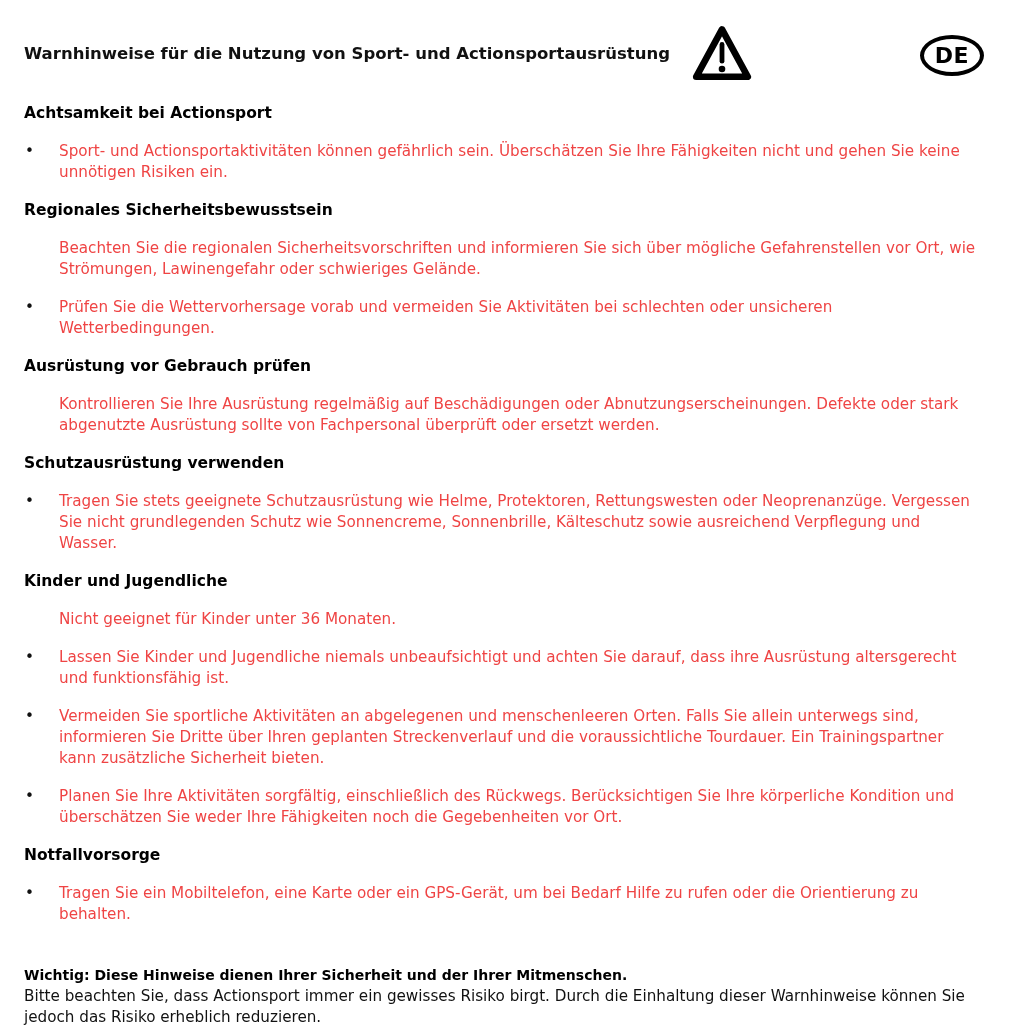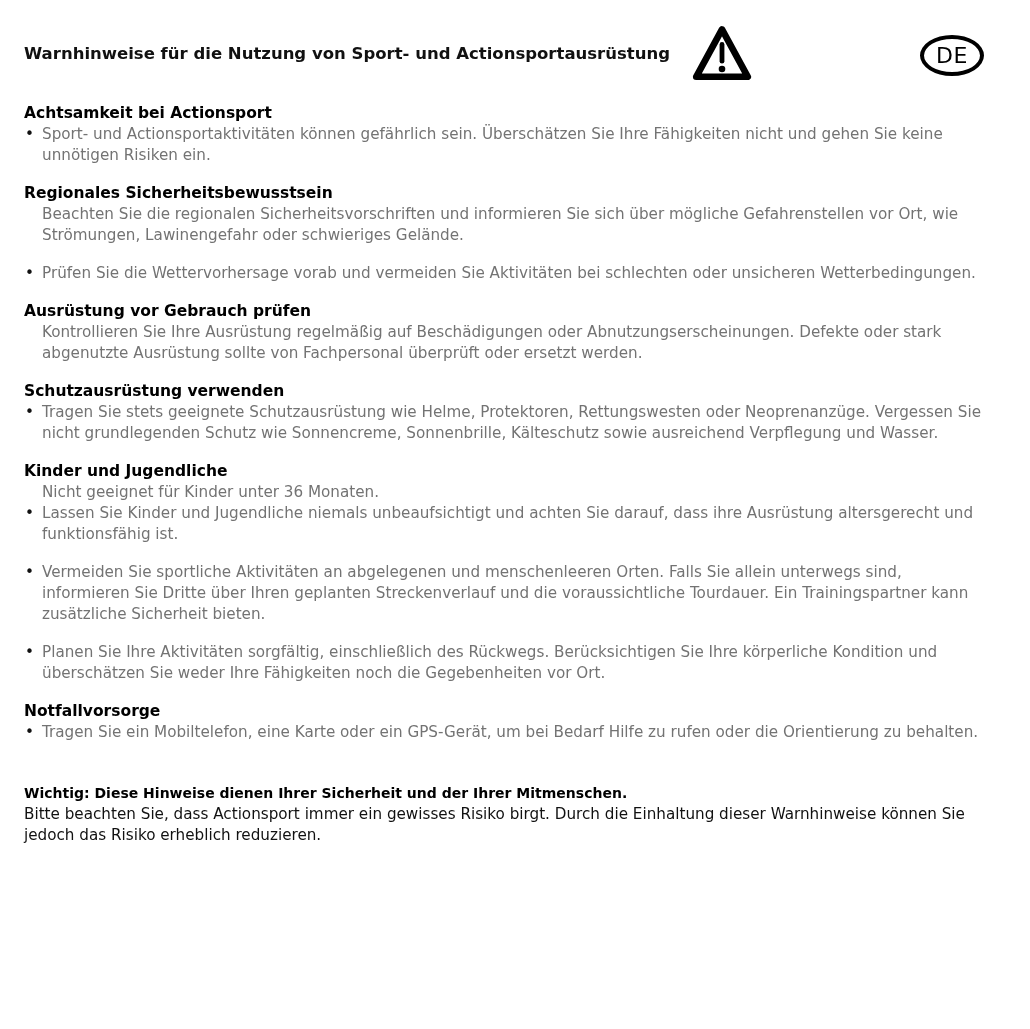--- a/index.html
+++ b/index.html
@@ -43,7 +43,7 @@
     align-items: center;
     justify-content: center;
     font-size: 22px;
-    font-weight: normal;
+    font-weight: bold;
     letter-spacing: 0.5px;
     color: #000;
   }

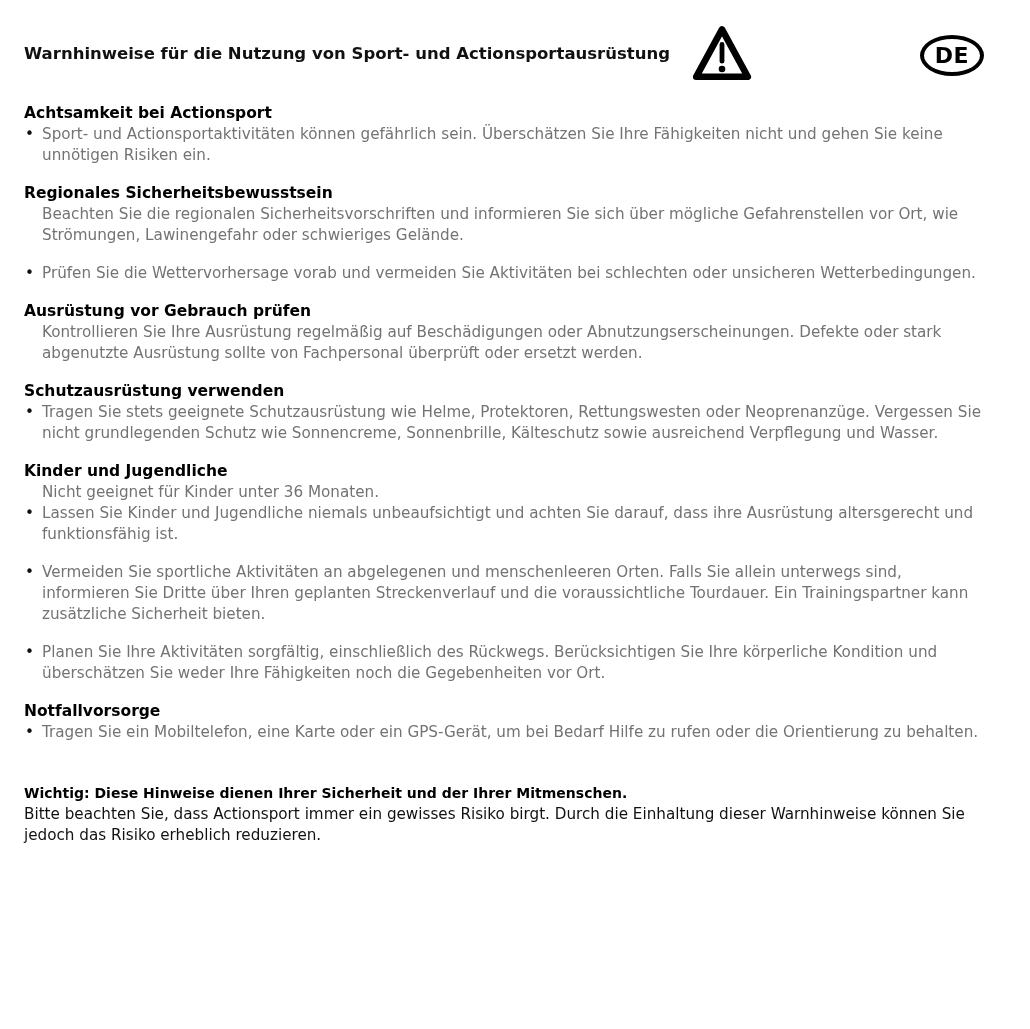--- a/index.html
+++ b/index.html
@@ -59,7 +59,7 @@
     color: #000;
   }
   .item { position: relative; padding-left: 18px; }
-  .item p { margin: 0; font-size: 15.2px; line-height: 21px; color: #737373; }
+  .item p { margin: 17px; font-size: 15.2px; line-height: 21px; color: #ef4444; }
   .item .marker {
     position: absolute;
     left: 1px;

